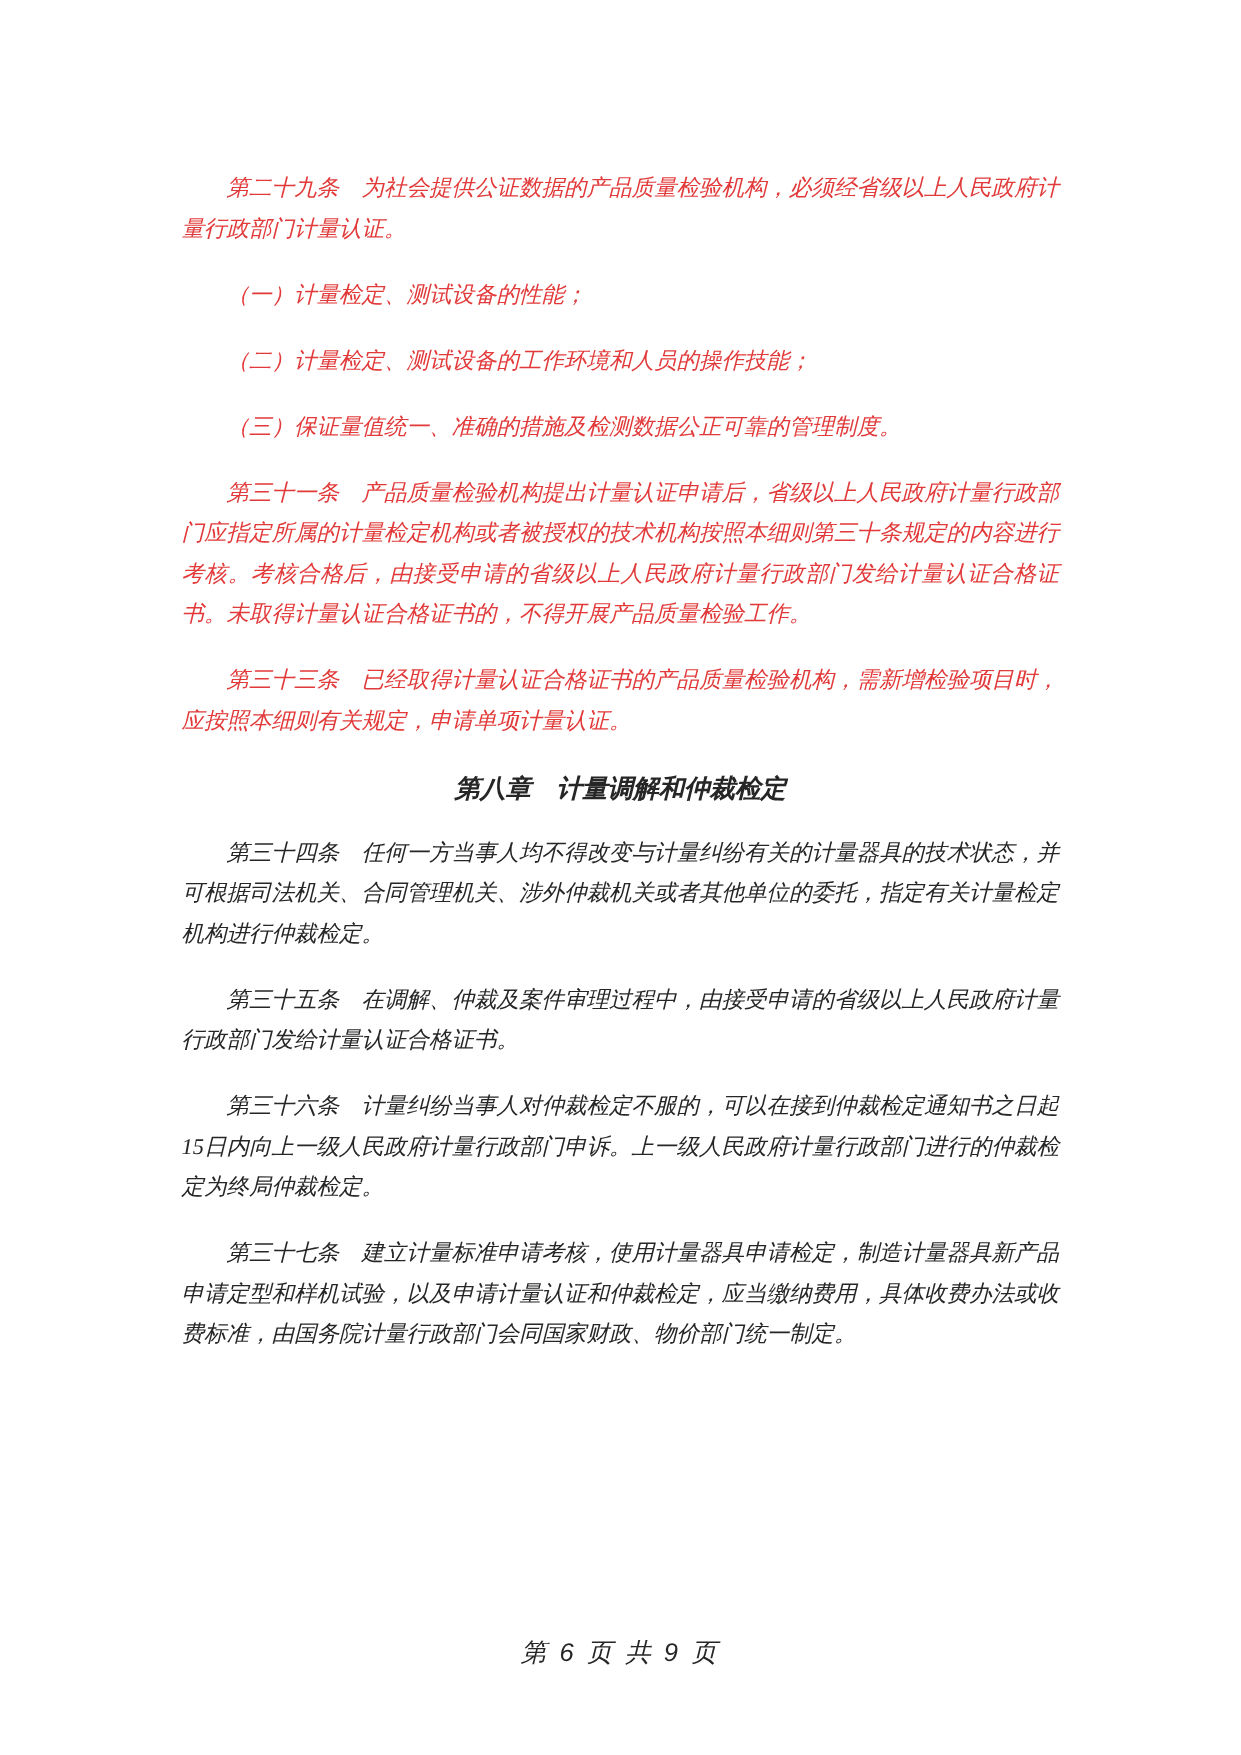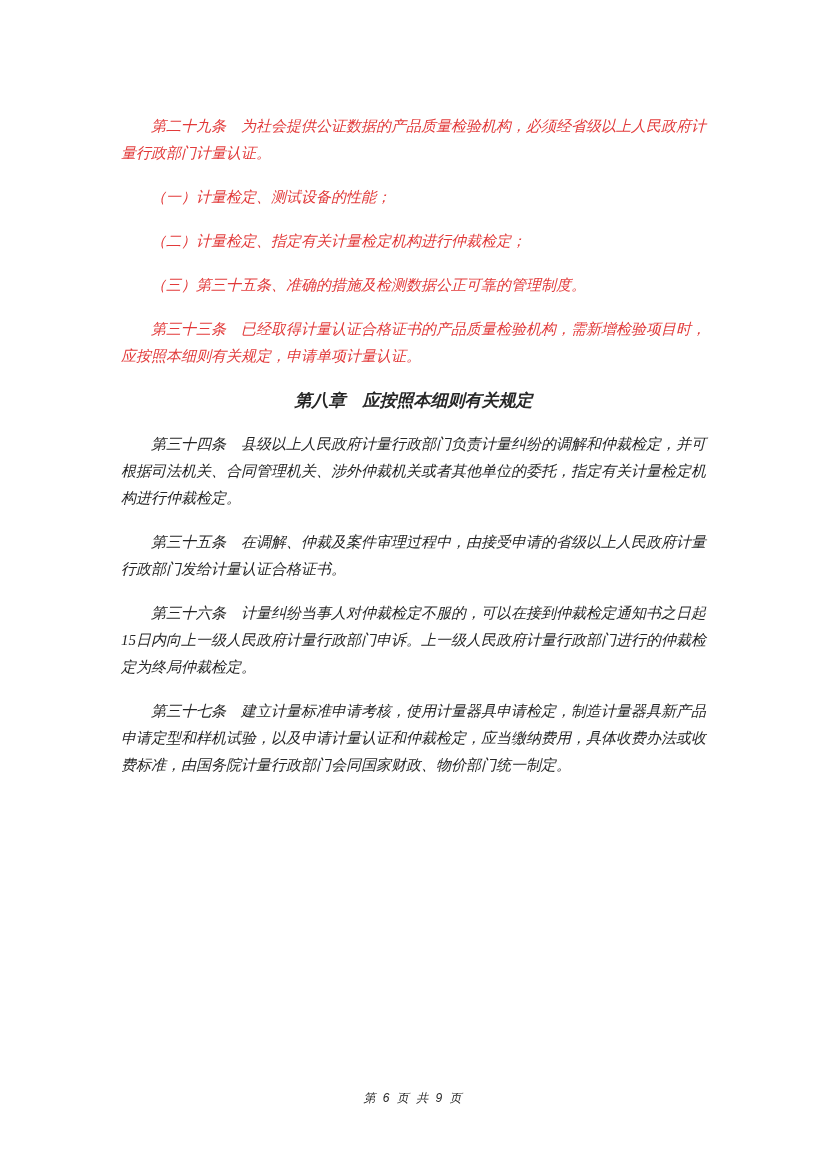--- a/index.html
+++ b/index.html
@@ -61,7 +61,7 @@
   <div class="content">
     <p class="para red">第二十九条　为社会提供公证数据的产品质量检验机构，必须经省级以上人民政府计量行政部门计量认证。</p>
     <p class="para red">（一）计量检定、测试设备的性能；</p>
-    <p class="para red">（二）计量检定、指定有关计量检定机构进行仲裁检定；</p>
+    <p class="para red">（二）计量检定、测试设备的工作环境和人员的操作技能；</p>
     <p class="para red">（三）第三十五条、准确的措施及检测数据公正可靠的管理制度。</p>
     <p class="para red">第三十三条　已经取得计量认证合格证书的产品质量检验机构，需新增检验项目时，应按照本细则有关规定，申请单项计量认证。</p>
     <h2 class="chapter-heading">第八章　应按照本细则有关规定</h2>

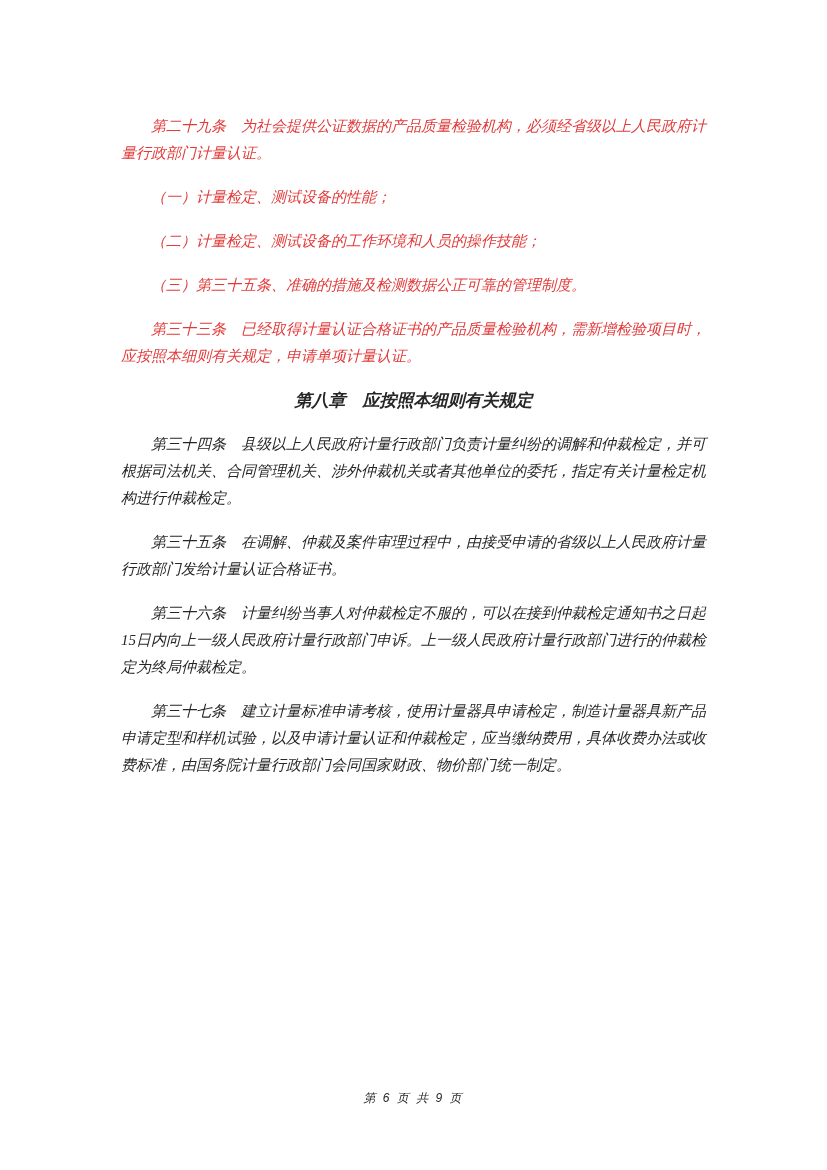--- a/index.html
+++ b/index.html
@@ -62,7 +62,7 @@
     <p class="para red">第二十九条　为社会提供公证数据的产品质量检验机构，必须经省级以上人民政府计量行政部门计量认证。</p>
     <p class="para red">（一）计量检定、测试设备的性能；</p>
     <p class="para red">（二）计量检定、测试设备的工作环境和人员的操作技能；</p>
-    <p class="para red">（三）第三十五条、准确的措施及检测数据公正可靠的管理制度。</p>
+    <p class="para red">（三）保证量值统一、准确的措施及检测数据公正可靠的管理制度。</p>
     <p class="para red">第三十三条　已经取得计量认证合格证书的产品质量检验机构，需新增检验项目时，应按照本细则有关规定，申请单项计量认证。</p>
     <h2 class="chapter-heading">第八章　应按照本细则有关规定</h2>
     <p class="para black">第三十四条　县级以上人民政府计量行政部门负责计量纠纷的调解和仲裁检定，并可根据司法机关、合同管理机关、涉外仲裁机关或者其他单位的委托，指定有关计量检定机构进行仲裁检定。</p>

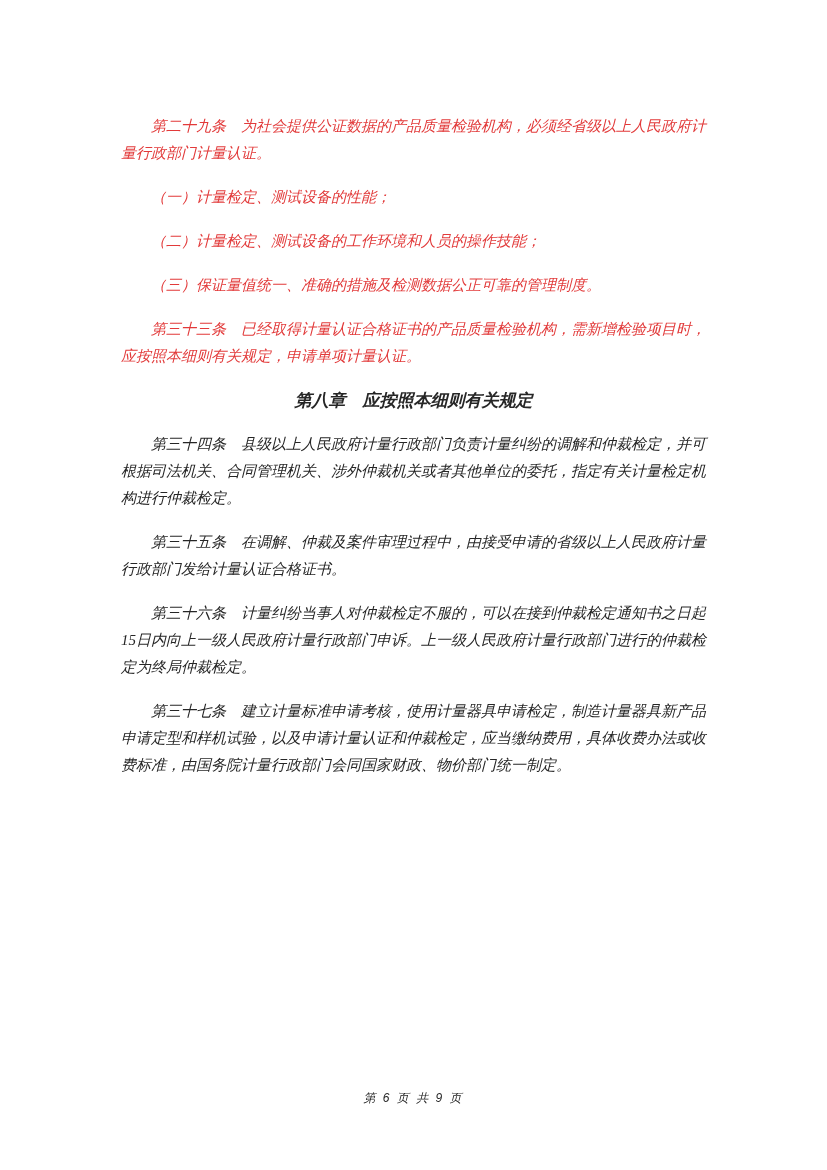--- a/index.html
+++ b/index.html
@@ -63,6 +63,7 @@
     <p class="para red">（一）计量检定、测试设备的性能；</p>
     <p class="para red">（二）计量检定、测试设备的工作环境和人员的操作技能；</p>
     <p class="para red">（三）保证量值统一、准确的措施及检测数据公正可靠的管理制度。</p>
+    <p class="para red">第三十一条　产品质量检验机构提出计量认证申请后，省级以上人民政府计量行政部门应指定所属的计量检定机构或者被授权的技术机构按照本细则第三十条规定的内容进行考核。考核合格后，由接受申请的省级以上人民政府计量行政部门发给计量认证合格证书。未取得计量认证合格证书的，不得开展产品质量检验工作。</p>
     <p class="para red">第三十三条　已经取得计量认证合格证书的产品质量检验机构，需新增检验项目时，应按照本细则有关规定，申请单项计量认证。</p>
     <h2 class="chapter-heading">第八章　应按照本细则有关规定</h2>
     <p class="para black">第三十四条　县级以上人民政府计量行政部门负责计量纠纷的调解和仲裁检定，并可根据司法机关、合同管理机关、涉外仲裁机关或者其他单位的委托，指定有关计量检定机构进行仲裁检定。</p>

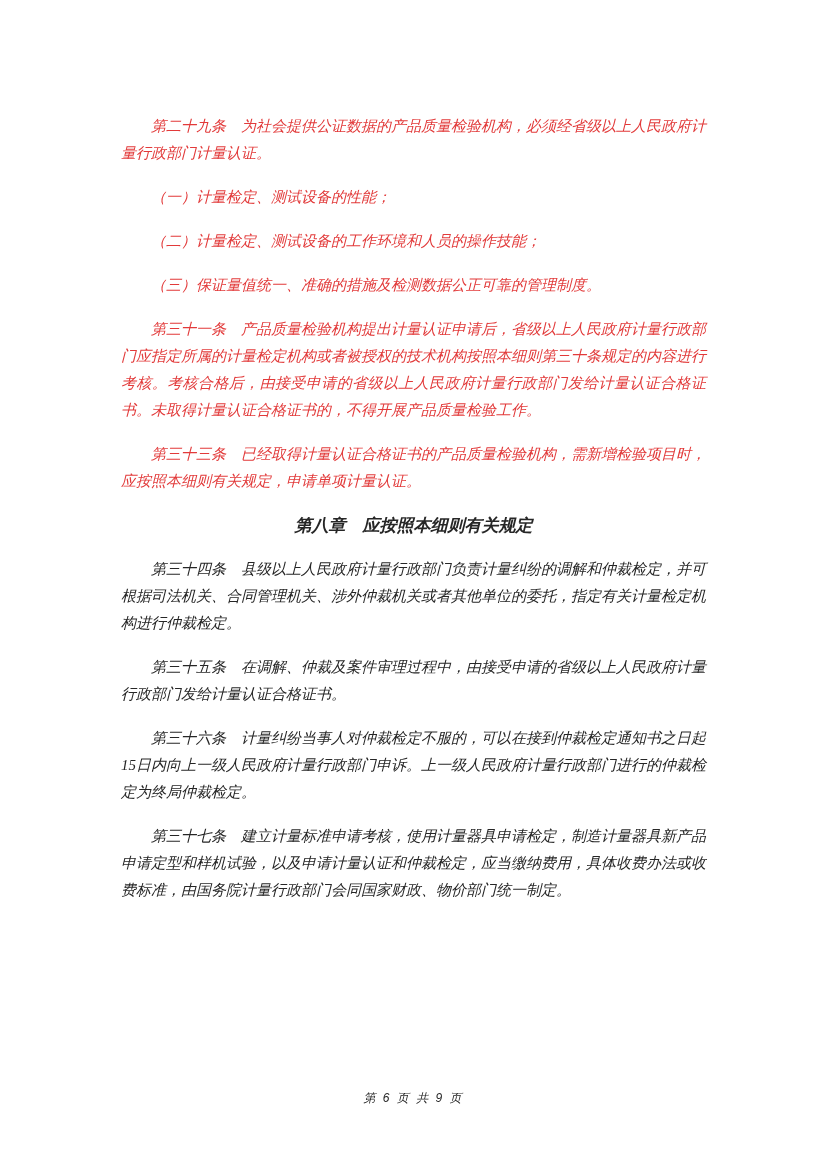--- a/index.html
+++ b/index.html
@@ -65,7 +65,7 @@
     <p class="para red">（三）保证量值统一、准确的措施及检测数据公正可靠的管理制度。</p>
     <p class="para red">第三十一条　产品质量检验机构提出计量认证申请后，省级以上人民政府计量行政部门应指定所属的计量检定机构或者被授权的技术机构按照本细则第三十条规定的内容进行考核。考核合格后，由接受申请的省级以上人民政府计量行政部门发给计量认证合格证书。未取得计量认证合格证书的，不得开展产品质量检验工作。</p>
     <p class="para red">第三十三条　已经取得计量认证合格证书的产品质量检验机构，需新增检验项目时，应按照本细则有关规定，申请单项计量认证。</p>
-    <h2 class="chapter-heading">第八章　应按照本细则有关规定</h2>
+    <h2 class="chapter-heading">第八章　计量调解和仲裁检定</h2>
     <p class="para black">第三十四条　县级以上人民政府计量行政部门负责计量纠纷的调解和仲裁检定，并可根据司法机关、合同管理机关、涉外仲裁机关或者其他单位的委托，指定有关计量检定机构进行仲裁检定。</p>
     <p class="para black">第三十五条　在调解、仲裁及案件审理过程中，由接受申请的省级以上人民政府计量行政部门发给计量认证合格证书。</p>
     <p class="para black">第三十六条　计量纠纷当事人对仲裁检定不服的，可以在接到仲裁检定通知书之日起15日内向上一级人民政府计量行政部门申诉。上一级人民政府计量行政部门进行的仲裁检定为终局仲裁检定。</p>

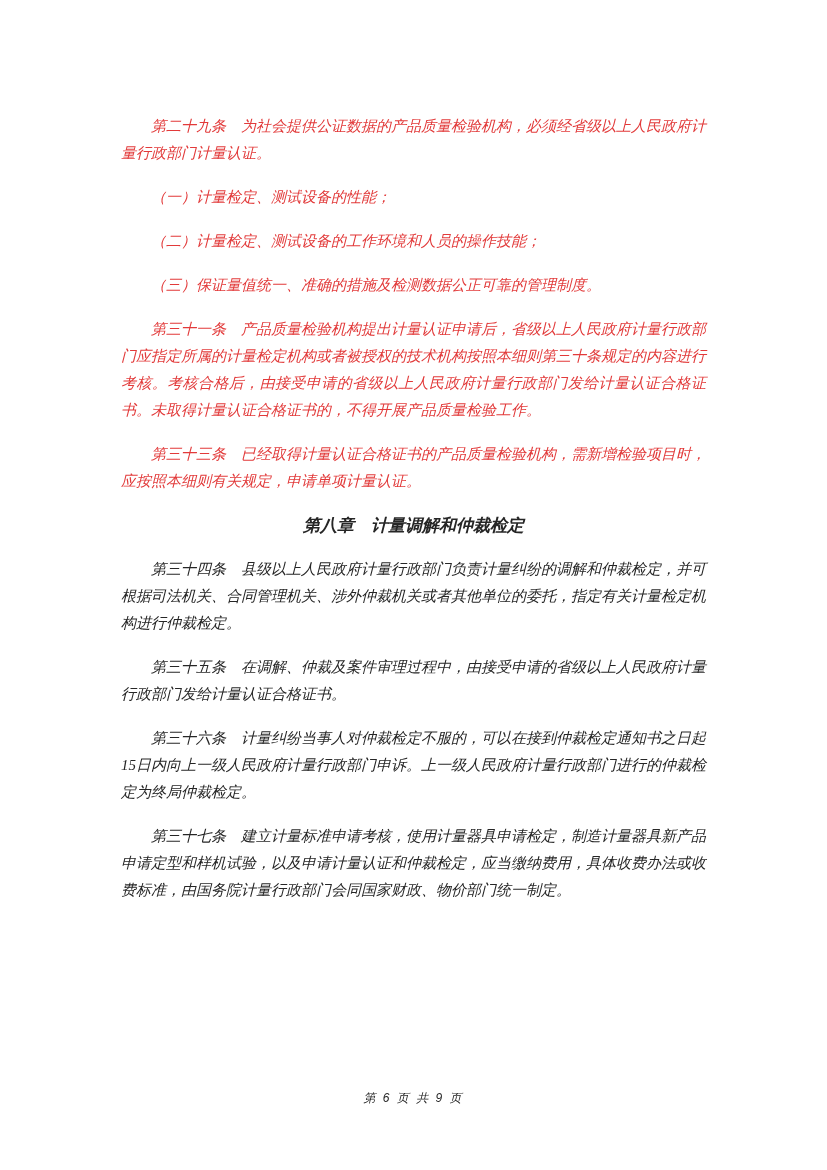--- a/index.html
+++ b/index.html
@@ -66,7 +66,7 @@
     <p class="para red">第三十一条　产品质量检验机构提出计量认证申请后，省级以上人民政府计量行政部门应指定所属的计量检定机构或者被授权的技术机构按照本细则第三十条规定的内容进行考核。考核合格后，由接受申请的省级以上人民政府计量行政部门发给计量认证合格证书。未取得计量认证合格证书的，不得开展产品质量检验工作。</p>
     <p class="para red">第三十三条　已经取得计量认证合格证书的产品质量检验机构，需新增检验项目时，应按照本细则有关规定，申请单项计量认证。</p>
     <h2 class="chapter-heading">第八章　计量调解和仲裁检定</h2>
-    <p class="para black">第三十四条　县级以上人民政府计量行政部门负责计量纠纷的调解和仲裁检定，并可根据司法机关、合同管理机关、涉外仲裁机关或者其他单位的委托，指定有关计量检定机构进行仲裁检定。</p>
+    <p class="para black">第三十四条　任何一方当事人均不得改变与计量纠纷有关的计量器具的技术状态，并可根据司法机关、合同管理机关、涉外仲裁机关或者其他单位的委托，指定有关计量检定机构进行仲裁检定。</p>
     <p class="para black">第三十五条　在调解、仲裁及案件审理过程中，由接受申请的省级以上人民政府计量行政部门发给计量认证合格证书。</p>
     <p class="para black">第三十六条　计量纠纷当事人对仲裁检定不服的，可以在接到仲裁检定通知书之日起15日内向上一级人民政府计量行政部门申诉。上一级人民政府计量行政部门进行的仲裁检定为终局仲裁检定。</p>
     <p class="para black">第三十七条　建立计量标准申请考核，使用计量器具申请检定，制造计量器具新产品申请定型和样机试验，以及申请计量认证和仲裁检定，应当缴纳费用，具体收费办法或收费标准，由国务院计量行政部门会同国家财政、物价部门统一制定。</p>

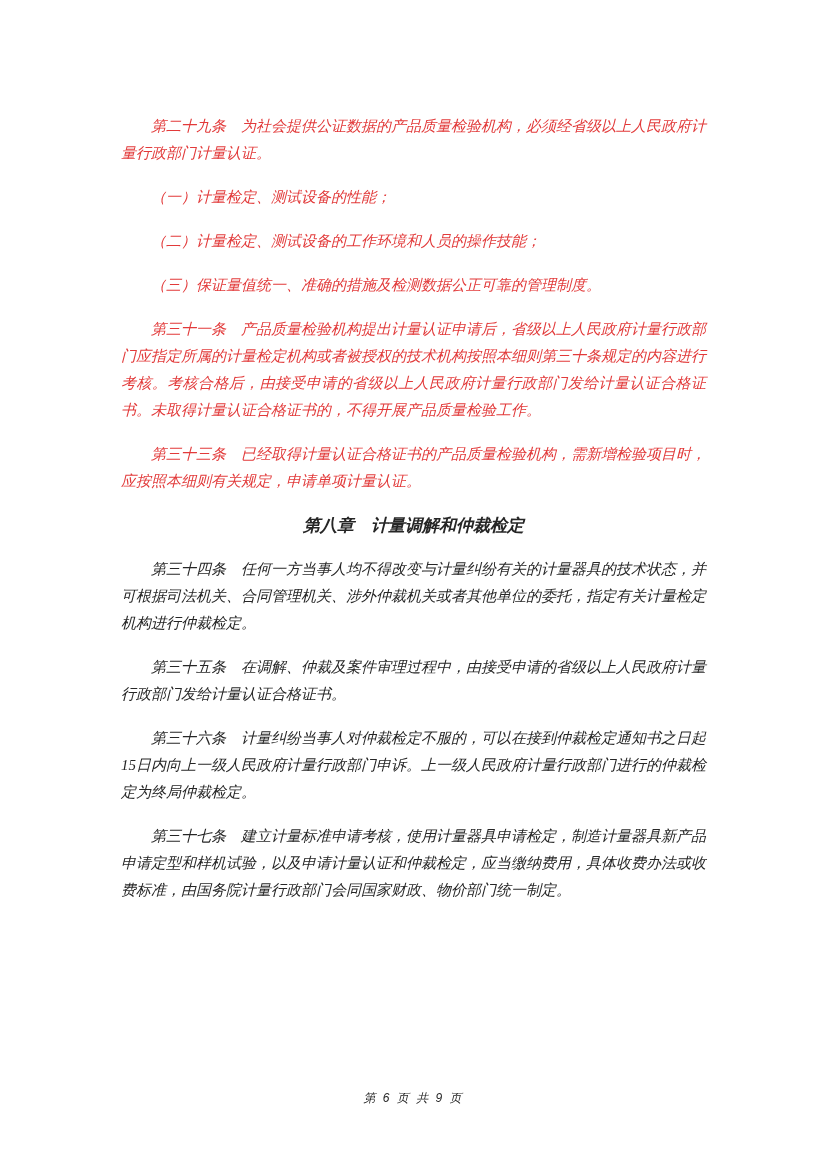--- a/index.html
+++ b/index.html
@@ -48,7 +48,7 @@
     left: 0;
     width: 100%;
     text-align: center;
-    font-size: 12px;
+    font-size: 17px;
     letter-spacing: 2px;
     color: var(--black-text, #262626);
     font-family: "Liberation Sans", "DejaVu Sans", sans-serif;

